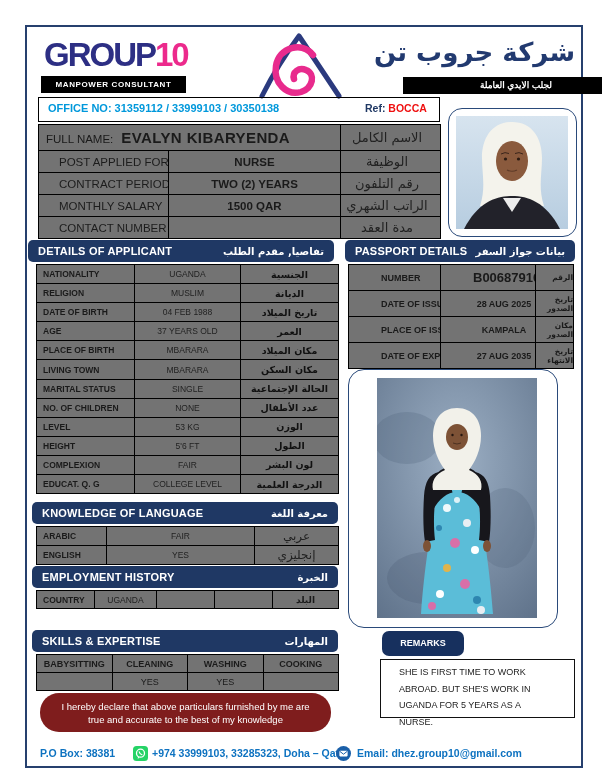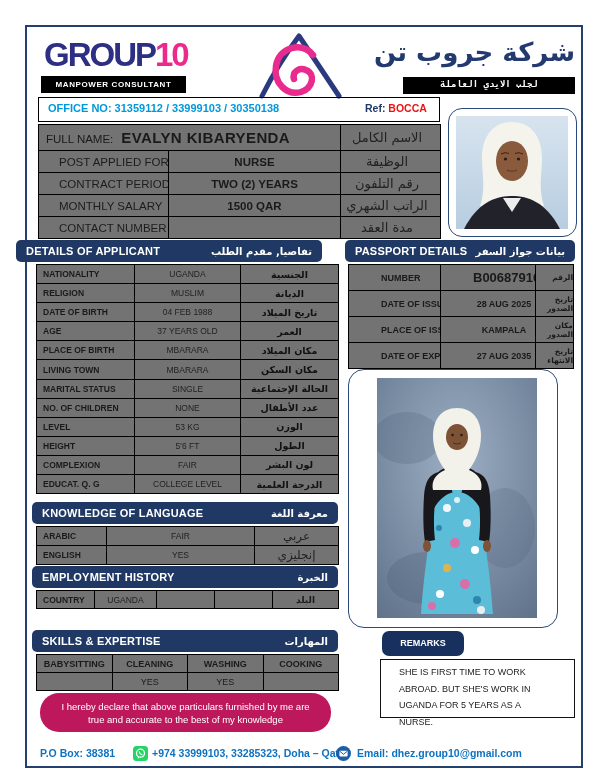--- a/index.html
+++ b/index.html
@@ -15,7 +15,7 @@
   .band-en{left:41px;top:76px;width:145px;font-size:8px;letter-spacing:.6px;}
   .logo-ar{left:360px;top:36px;width:215px;text-align:right;font-size:26px;font-weight:bold;color:#223a70;
            font-family:"DejaVu Sans",sans-serif;line-height:1.3;}
-  .band-ar{left:403px;top:77px;width:172px;font-size:9px;font-family:Liberation Mono, monospace;}
+  .band-ar{left:403px;top:77px;width:172px;font-size:9px;font-family:Liberation Sans, sans-serif;padding-left:27px;}
   
   .office-bar{left:38px;top:97px;width:402px;height:25px;border:1px solid #000;box-sizing:border-box;}
   .office-no{left:48px;top:102px;font-size:11px;font-weight:bold;color:#0098db;}

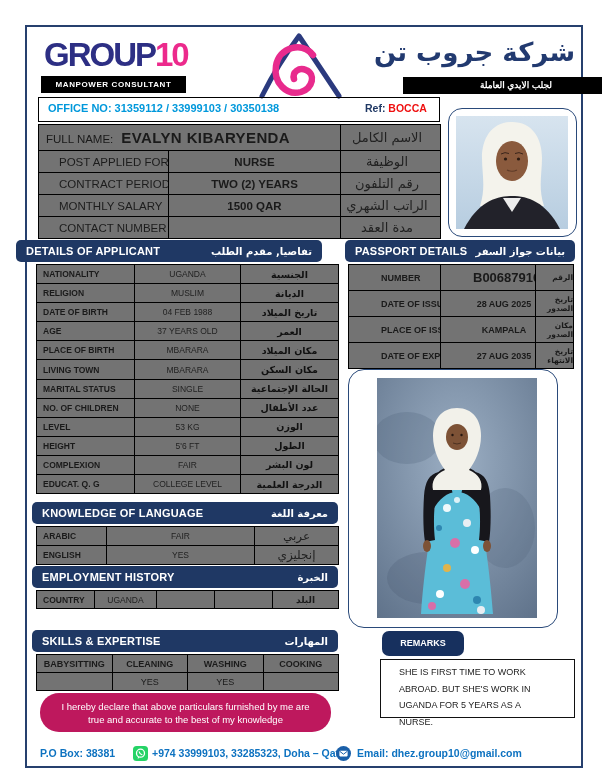--- a/index.html
+++ b/index.html
@@ -164,7 +164,7 @@
     </svg>
   </div>
 
-  <div class="abs sec-h" style="left:16px;top:240px;width:306px;">
+  <div class="abs sec-h" style="left:28px;top:240px;width:306px;">
     <span class="en">DETAILS OF APPLICANT</span>
     <span class="ar" dir="rtl">تفاصيا, مقدم الطلب</span>
   </div>

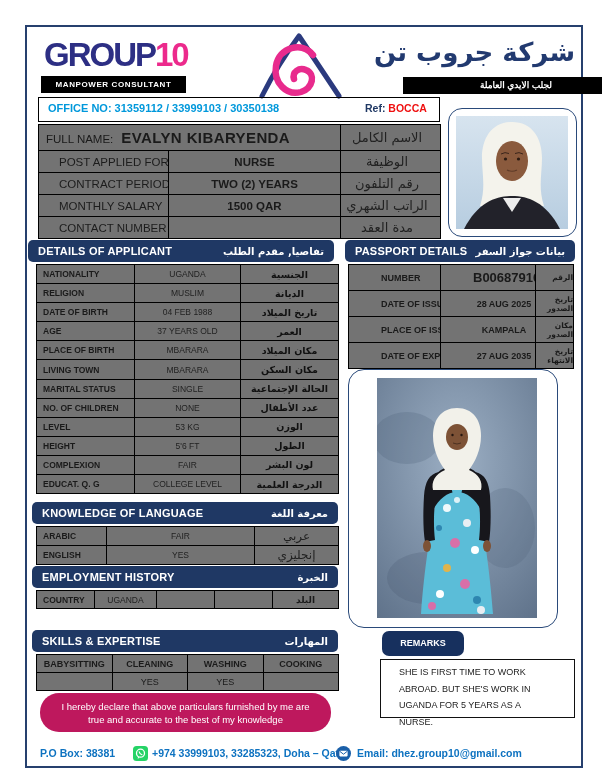--- a/index.html
+++ b/index.html
@@ -70,7 +70,7 @@
   .s-hd{font-size:9px;font-weight:bold;text-align:center;}
   .s-val{font-size:9px;text-align:center;}
   
-  .decl{left:40px;top:693px;width:291px;height:39px;background:#be185d;border-radius:19px;color:#fff;
+  .decl{left:40px;top:693px;width:291px;height:39px;background:#7f1d1d;border-radius:19px;color:#fff;
         font-size:9.5px;text-align:center;box-sizing:border-box;padding:7px 14px;line-height:1.4;}
   
   .remarks-pill{left:382px;top:631px;width:82px;height:25px;background:#17305e;border-radius:7px;color:#fff;

